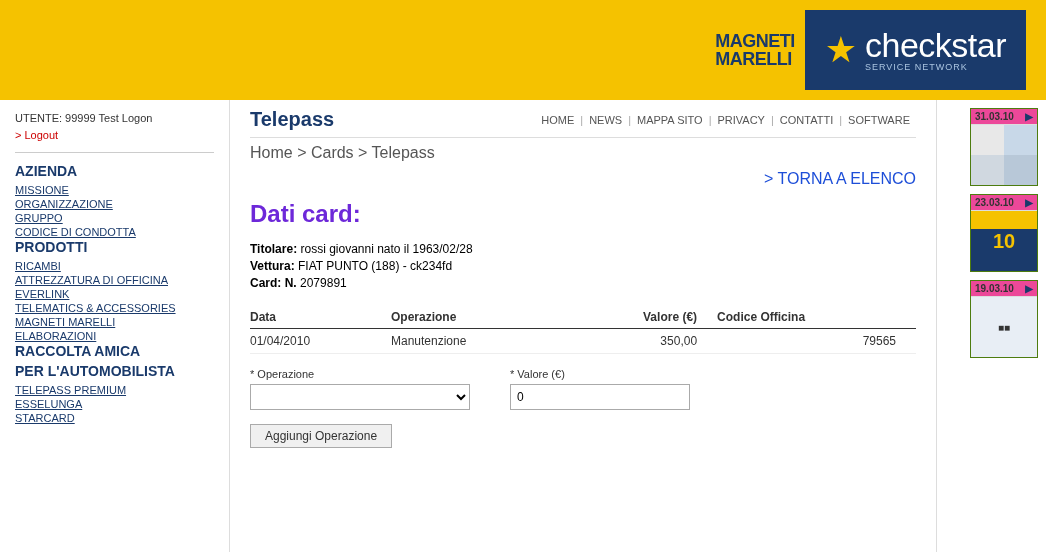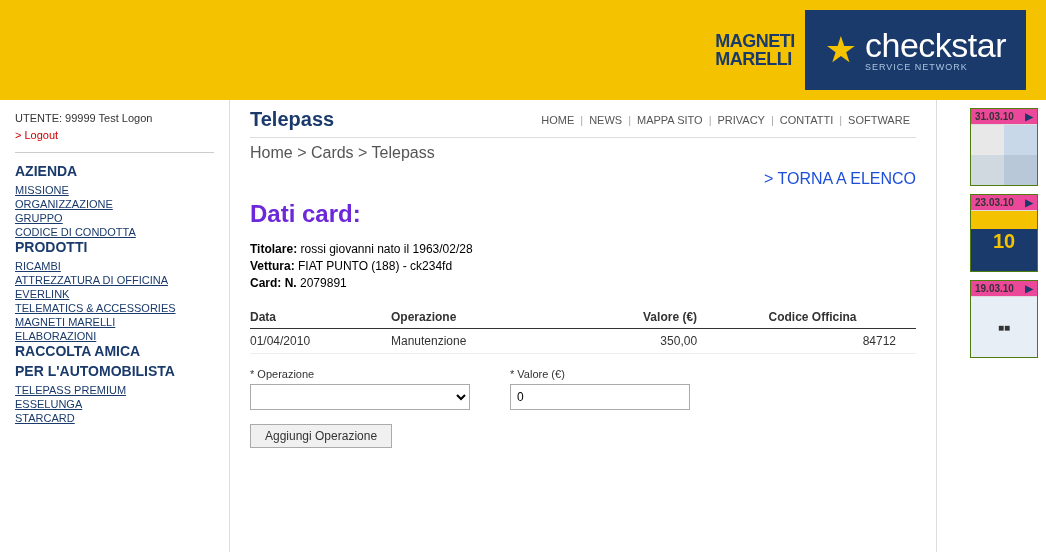--- a/index.html
+++ b/index.html
@@ -433,7 +433,7 @@
           <th>Data</th>
           <th>Operazione</th>
           <th style="text-align:right; padding-right:20px;">Valore (€)</th>
-          <th style="text-align:center;">Codice Officina</th>
+          <th style="text-align:left;">Codice Officina</th>
         </tr>
       </thead>
       <tbody>

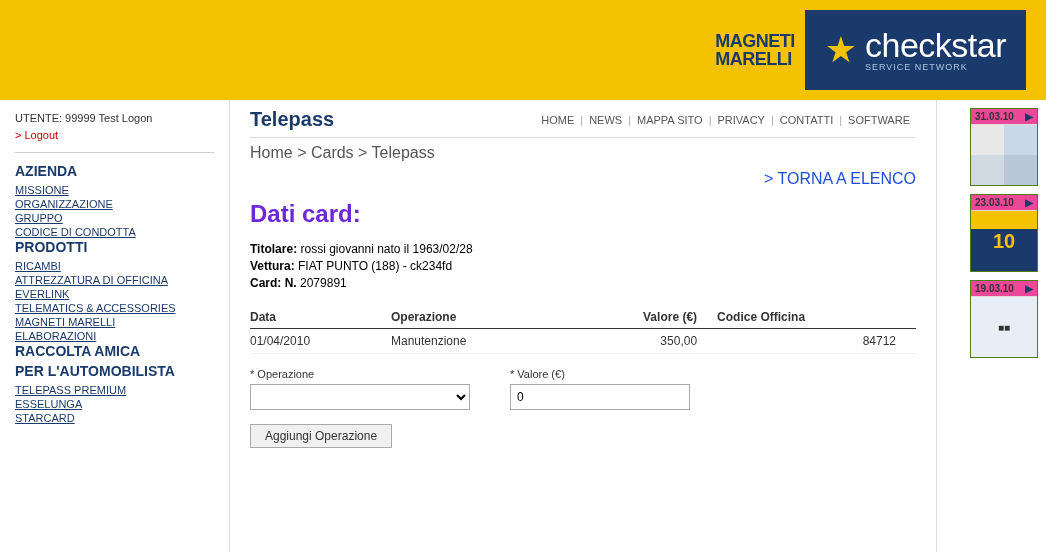--- a/index.html
+++ b/index.html
@@ -441,7 +441,7 @@
           <td>01/04/2010</td>
           <td>Manutenzione</td>
           <td class="td-right">350,00</td>
-          <td class="td-right">84712</td>
+          <td class="td-right">79565</td>
         </tr>
       </tbody>
     </table>

